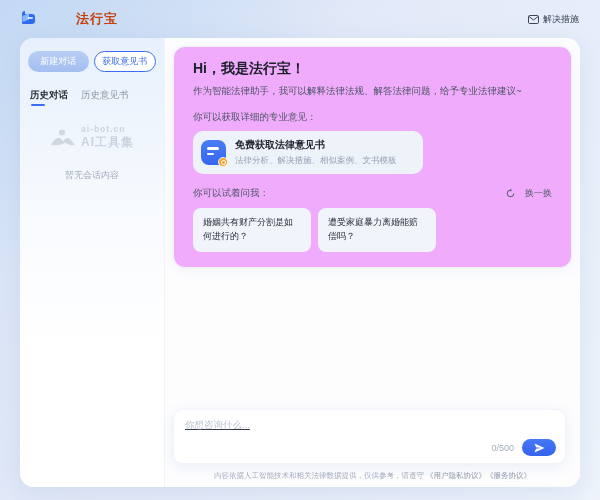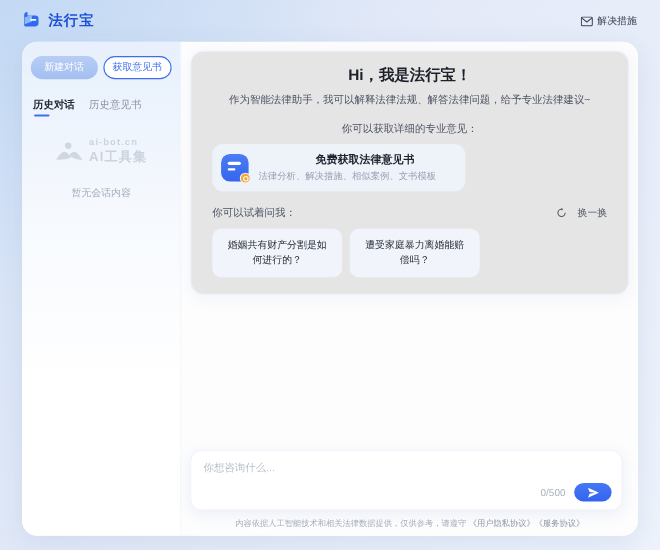--- a/index.html
+++ b/index.html
@@ -15,7 +15,7 @@
   
   .topbar { height:38px; display:flex; align-items:center; justify-content:space-between; padding:0 21px; }
   .brand { display:flex; align-items:center; gap:6px; }
-  .brand-name { font-size:13px; font-weight:bold; color:#1d4ed8; letter-spacing:1px; }
+  .brand-name { font-size:13px; font-weight:bold; color:#c2410c; letter-spacing:1px;margin-left:32px; }
   .feedback { display:flex; align-items:center; gap:4px; font-size:9px; color:#3c4references5; color:#3c4455; cursor:pointer; }
 
   

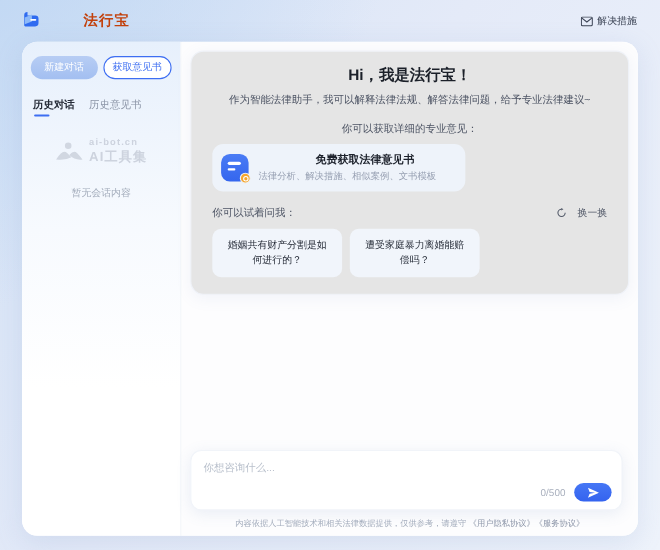--- a/index.html
+++ b/index.html
@@ -48,8 +48,8 @@
   .main { flex:1; background:#fdfdfe; display:flex; flex-direction:column; position:relative; }
 
   .hero {
-    margin:8px 8px 0; background:#e5e5e5; border:1px solid #eff2f8; border-radius:12px;
-    box-shadow:0 3px 14px rgba(100,130,190,.08); padding:13px 19px 15px;text-align:center;
+    margin:8px 8px 0; background:#f0abfc; border:1px solid #eff2f8; border-radius:12px;
+    box-shadow:0 3px 14px rgba(100,130,190,.08); padding:13px 19px 15px;
   }
   .hero-title { font-size:14px; font-weight:bold; color:#1b2029; margin-bottom:7px; }
   .hero-sub { font-size:9.5px; color:#4d5464; margin-bottom:13px; }

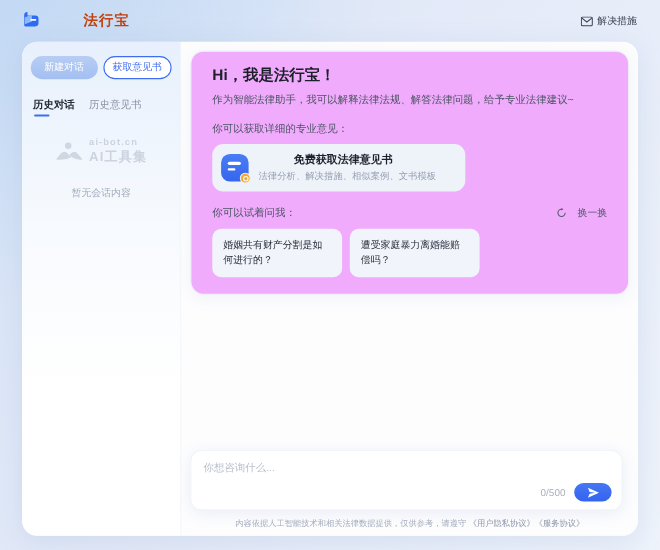--- a/index.html
+++ b/index.html
@@ -64,7 +64,7 @@
   .doc-icon .bar2 { position:absolute; left:6px; top:12.5px; width:7px; height:2.5px; border-radius:2px; background:#ffffff; }
   .doc-icon .seal { position:absolute; right:-2px; bottom:-2px; width:10px; height:10px; border-radius:50%; background:#f6a62d; border:1.5px solid #eef3fa; }
   .doc-icon .seal::after { content:""; position:absolute; left:2px; top:2px; width:3px; height:3px; border-radius:50%; border:1px solid #ffffff; }
-  .opinion-title { font-size:10px; font-weight:bold; color:#1d222c; margin-bottom:3px;margin-left:32px; }
+  .opinion-title { font-size:10px; font-weight:bold; color:#1d222c; margin-bottom:3px; }
   .opinion-sub { font-size:8.5px; color:#98a1b3; }
 
   .suggest-row { margin-top:13px; display:flex; align-items:center; justify-content:space-between; }

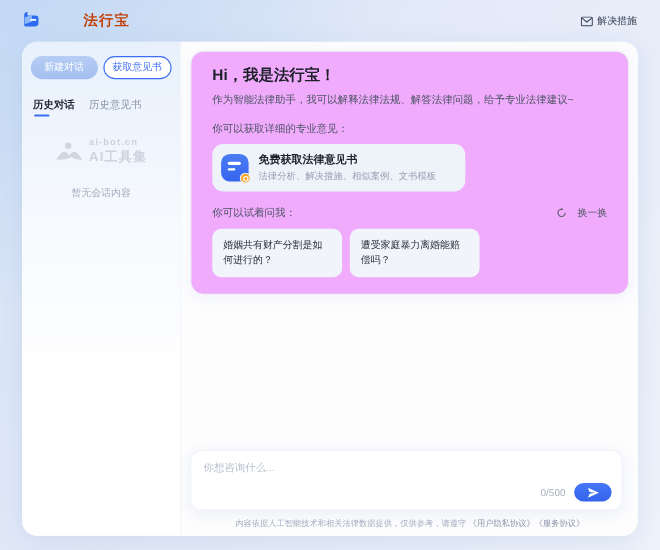--- a/index.html
+++ b/index.html
@@ -83,7 +83,7 @@
   }
   .composer textarea {
     width:100%; height:24px; border:none; outline:none; resize:none;
-    font-family:"Liberation Sans","DejaVu Sans",sans-serif; font-size:9.5px; color:#333a46; background:transparent;
+    font-family:"Liberation Sans","DejaVu Sans",sans-serif; font-size:9.5px; color:#333a46; background:transparent;text-decoration:underline;
   }
   .composer textarea::placeholder { color:#b9c0cc; }
   .composer-right { position:absolute; right:9px; bottom:7px; display:flex; align-items:center; gap:8px; }

